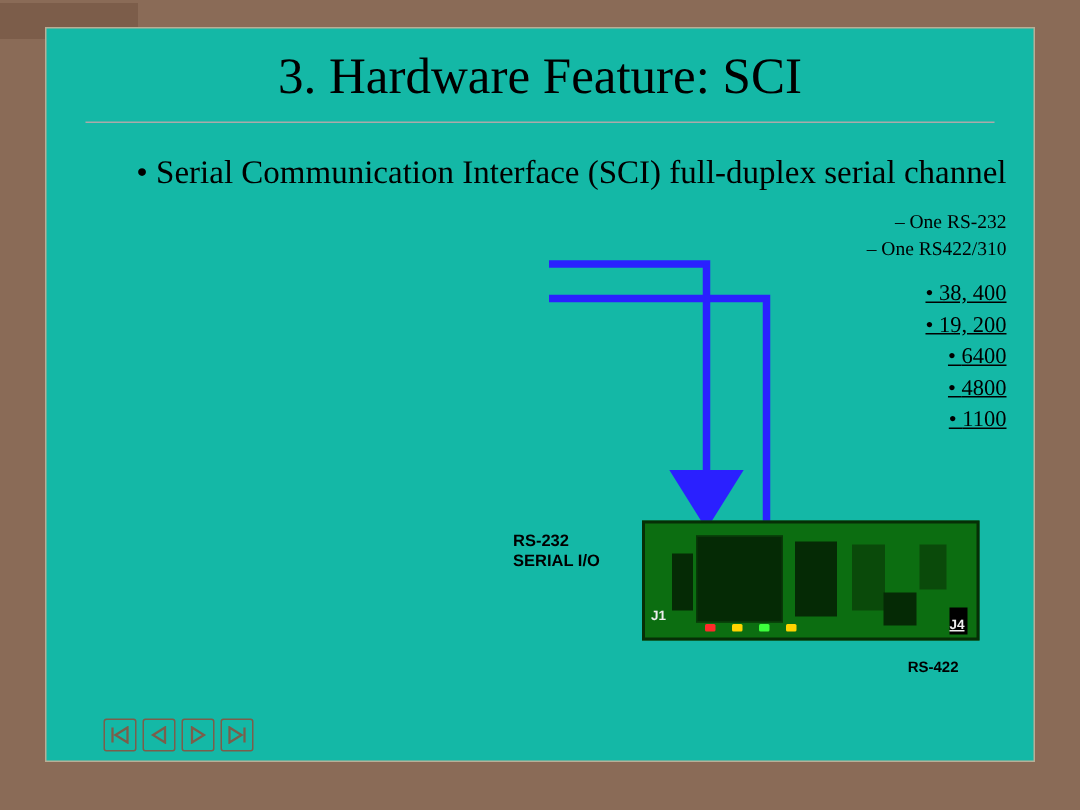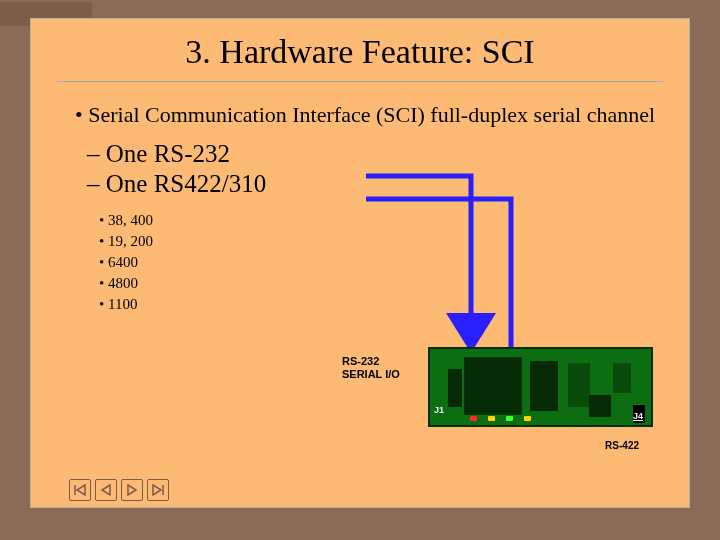--- a/index.html
+++ b/index.html
@@ -25,7 +25,7 @@
     top: 18px;
     width: 660px;
     height: 490px;
-    background: #fdba74;
+    background: #14b8a6;
     border: 1px solid #b8ae96;
   }
   .title {

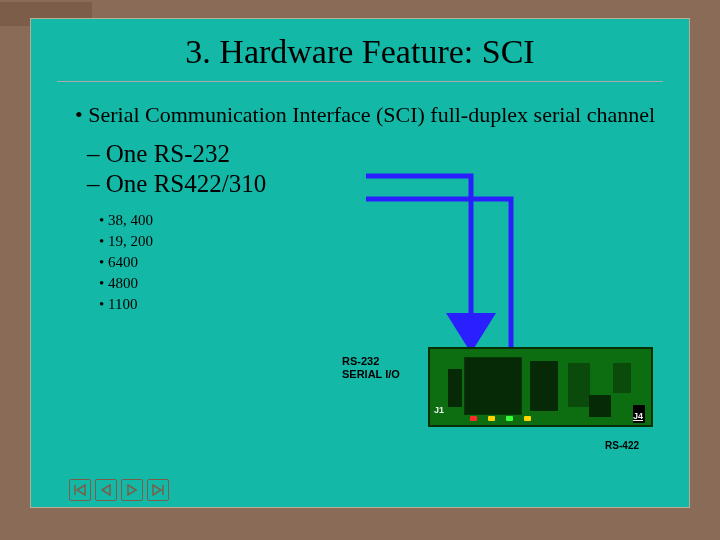--- a/index.html
+++ b/index.html
@@ -45,6 +45,7 @@
     padding: 20px 18px 0 18px;
     font-size: 22px;
     color: #000;
+    text-align: right;
   }
   ul.lvl1 { list-style: none; padding-left: 42px; }
   ul.lvl1 > li::before { content: "• "; }

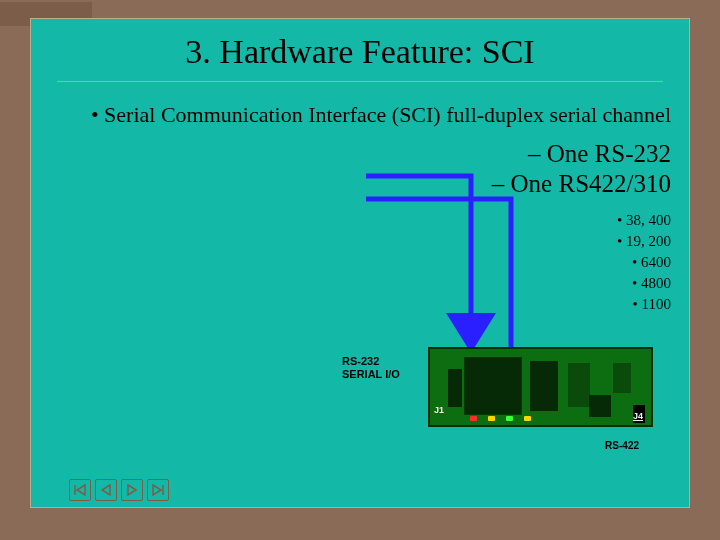--- a/index.html
+++ b/index.html
@@ -50,7 +50,7 @@
   ul.lvl1 { list-style: none; padding-left: 42px; }
   ul.lvl1 > li::before { content: "• "; }
   ul.lvl1 > li { text-indent: -16px; }
-  ul.lvl2 { list-style: none; padding-left: 38px; font-size: 25px; margin-top: 12px; }
+  ul.lvl2 { list-style: none; padding-left: 38px; font-size: 13px; margin-top: 12px; }
   ul.lvl2 > li { margin-bottom: 2px; }
   ul.lvl2 > li::before { content: "– "; }
   ul.lvl3 { list-style: none; padding-left: 50px; font-size: 15px; margin-top: 14px; }

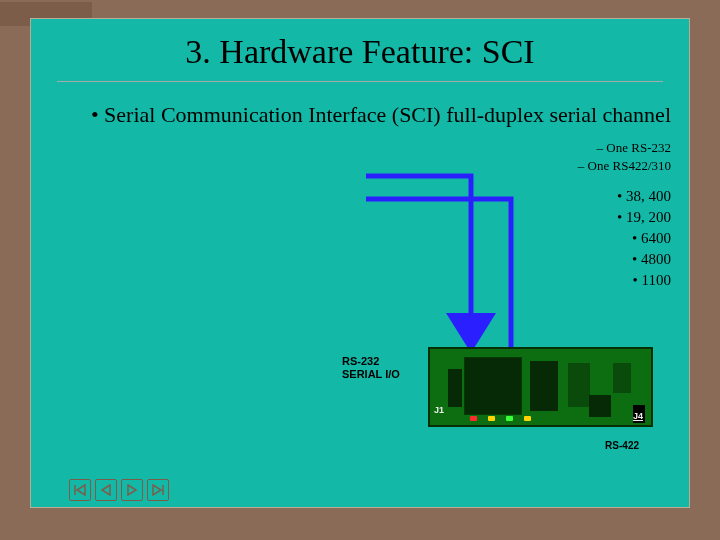--- a/index.html
+++ b/index.html
@@ -53,7 +53,7 @@
   ul.lvl2 { list-style: none; padding-left: 38px; font-size: 13px; margin-top: 12px; }
   ul.lvl2 > li { margin-bottom: 2px; }
   ul.lvl2 > li::before { content: "– "; }
-  ul.lvl3 { list-style: none; padding-left: 50px; font-size: 15px; margin-top: 14px; }
+  ul.lvl3 { list-style: none; padding-left: 50px; font-size: 15px; margin-top: 14px; text-decoration: underline; }
   ul.lvl3 > li { margin-bottom: 4px; }
   ul.lvl3 > li::before { content: "• "; }
   .nav-controls {

